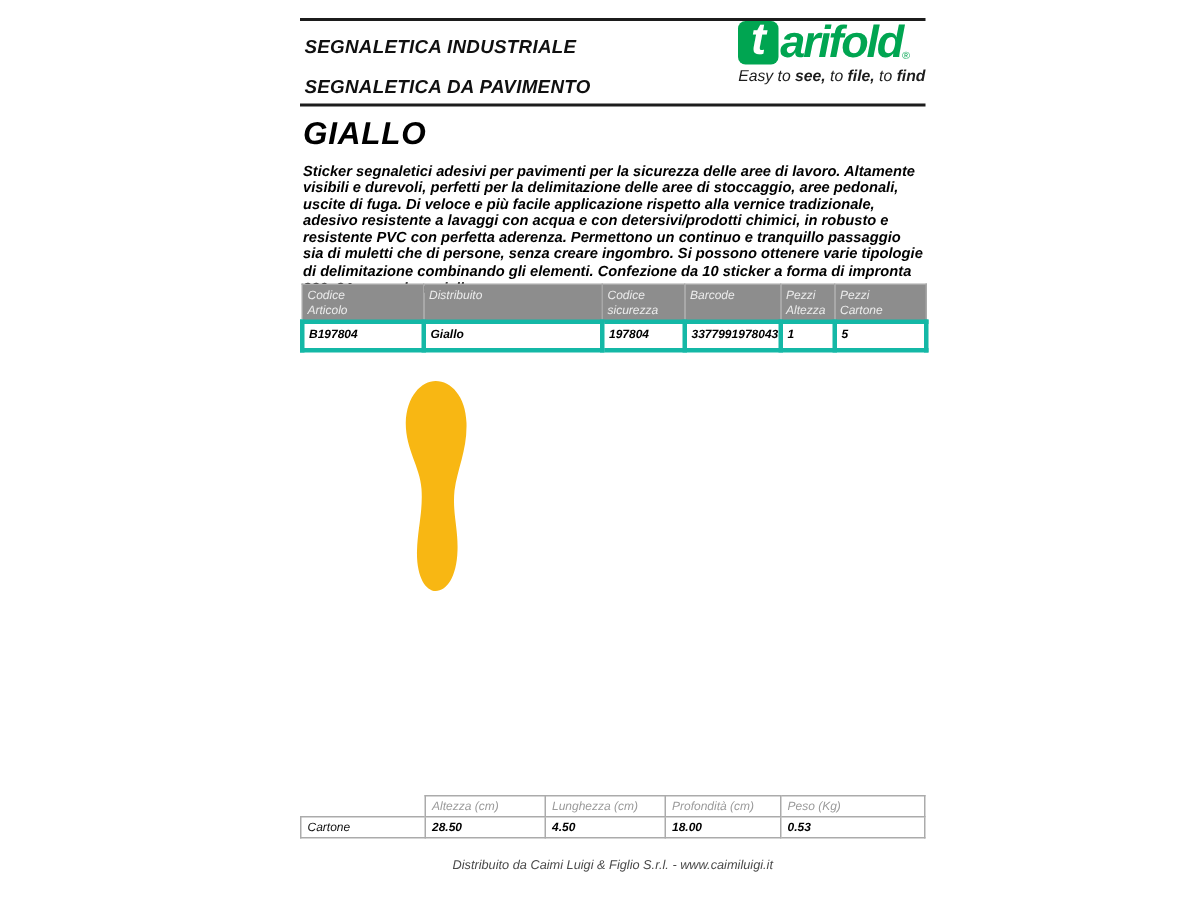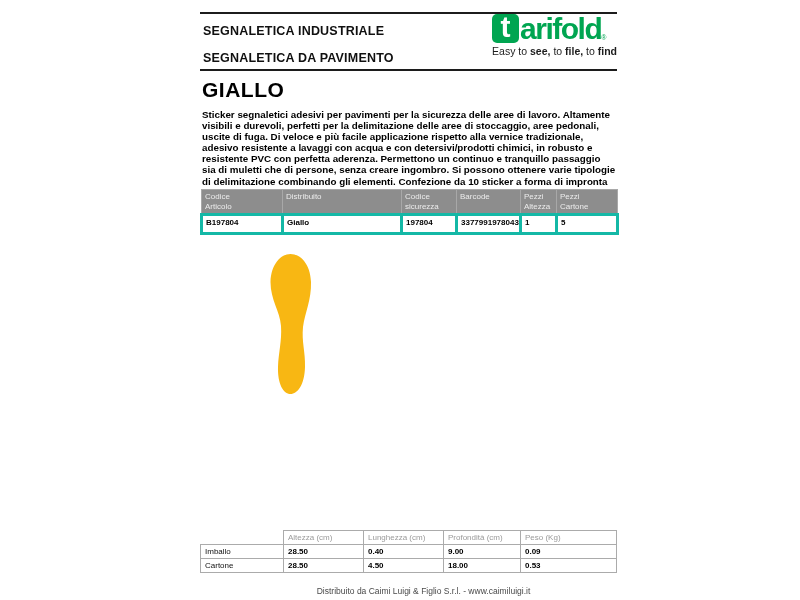--- a/index.html
+++ b/index.html
@@ -4,7 +4,7 @@
 <style>
   html,body { margin:0; padding:0; background:#ffffff; }
   body { width:800px; height:600px; font-family:"Liberation Sans", sans-serif; }
-  .sheet { position:relative; width:800px; height:600px; background:#ffffff; overflow:hidden; }
+  .sheet { position:relative; width:800px; height:600px; background:#ffffff; overflow:hidden;font-style:italic; }
   .content { position:absolute; left:200px; top:0; width:417px; height:600px; }
 
   .rule { position:absolute; left:0; width:417px; height:2px; background:#1c1c1c; }

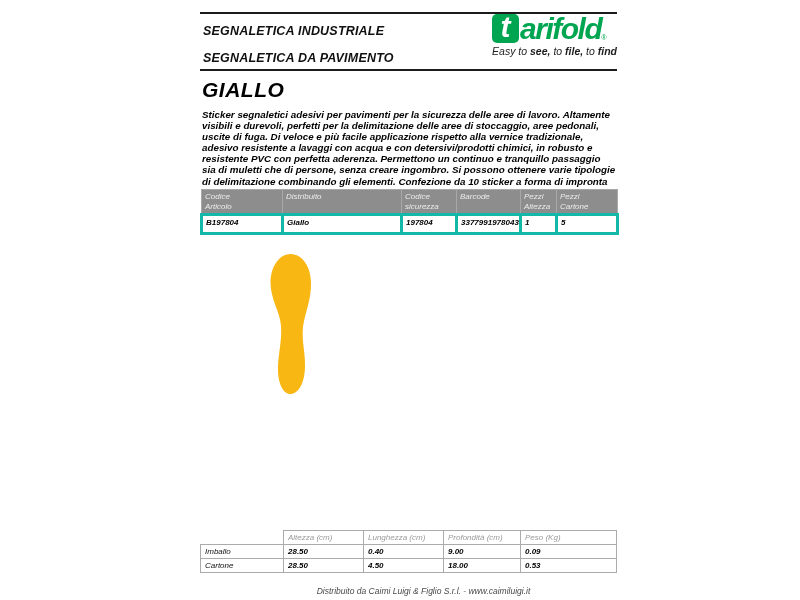--- a/index.html
+++ b/index.html
@@ -141,13 +141,6 @@
       </thead>
       <tbody>
         <tr>
-          <td>Imballo</td>
-          <td class="val">28.50</td>
-          <td class="val">0.40</td>
-          <td class="val">9.00</td>
-          <td class="val">0.09</td>
-        </tr>
-        <tr>
           <td>Cartone</td>
           <td class="val">28.50</td>
           <td class="val">4.50</td>

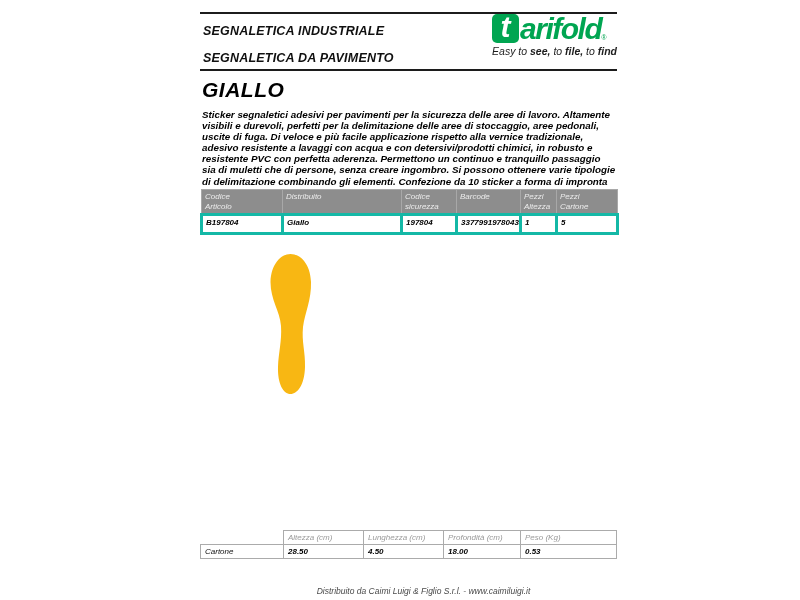--- a/index.html
+++ b/index.html
@@ -41,7 +41,7 @@
   .dtable td { font-size:8px; color:#111; text-align:left; padding:2px 4px; border:1px solid #ababab; }
   .dtable td.val { font-weight:bold; color:#000; }
 
-  .footer { position:absolute; top:571px; left:0; width:417px; margin:15px; text-align:center; font-size:8.5px; color:#4a4a4a; }
+  .footer { position:absolute; top:571px; left:0; width:417px; margin:0; text-align:center; font-size:8.5px; color:#4a4a4a; }
 </style>
 </head>
 <body>

